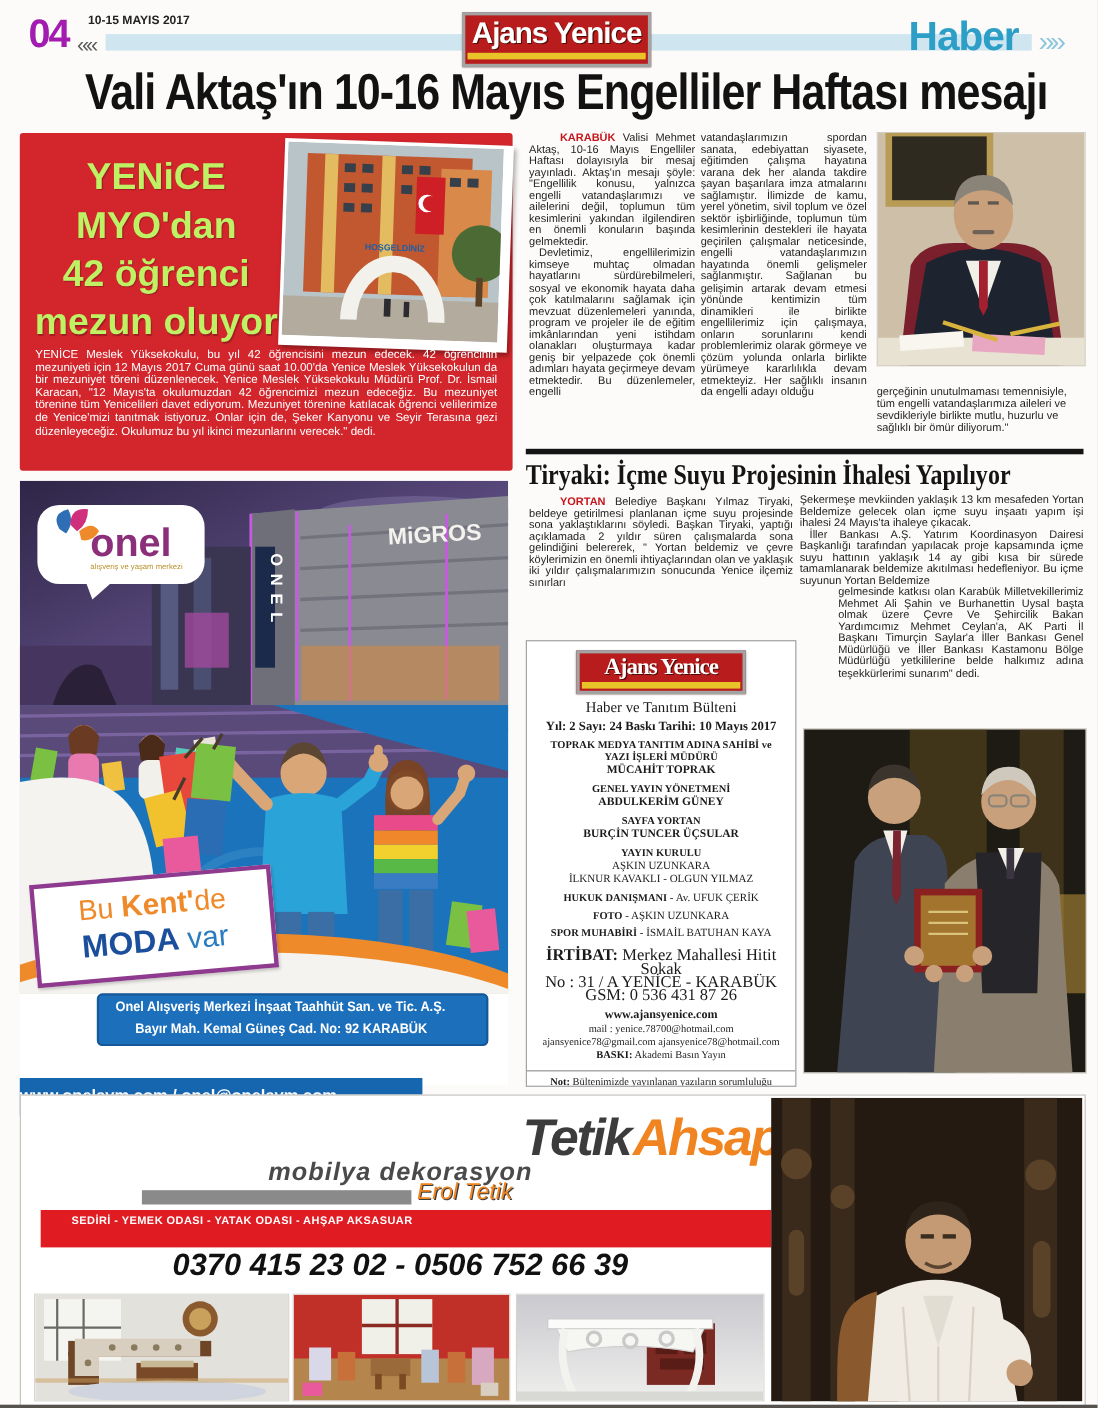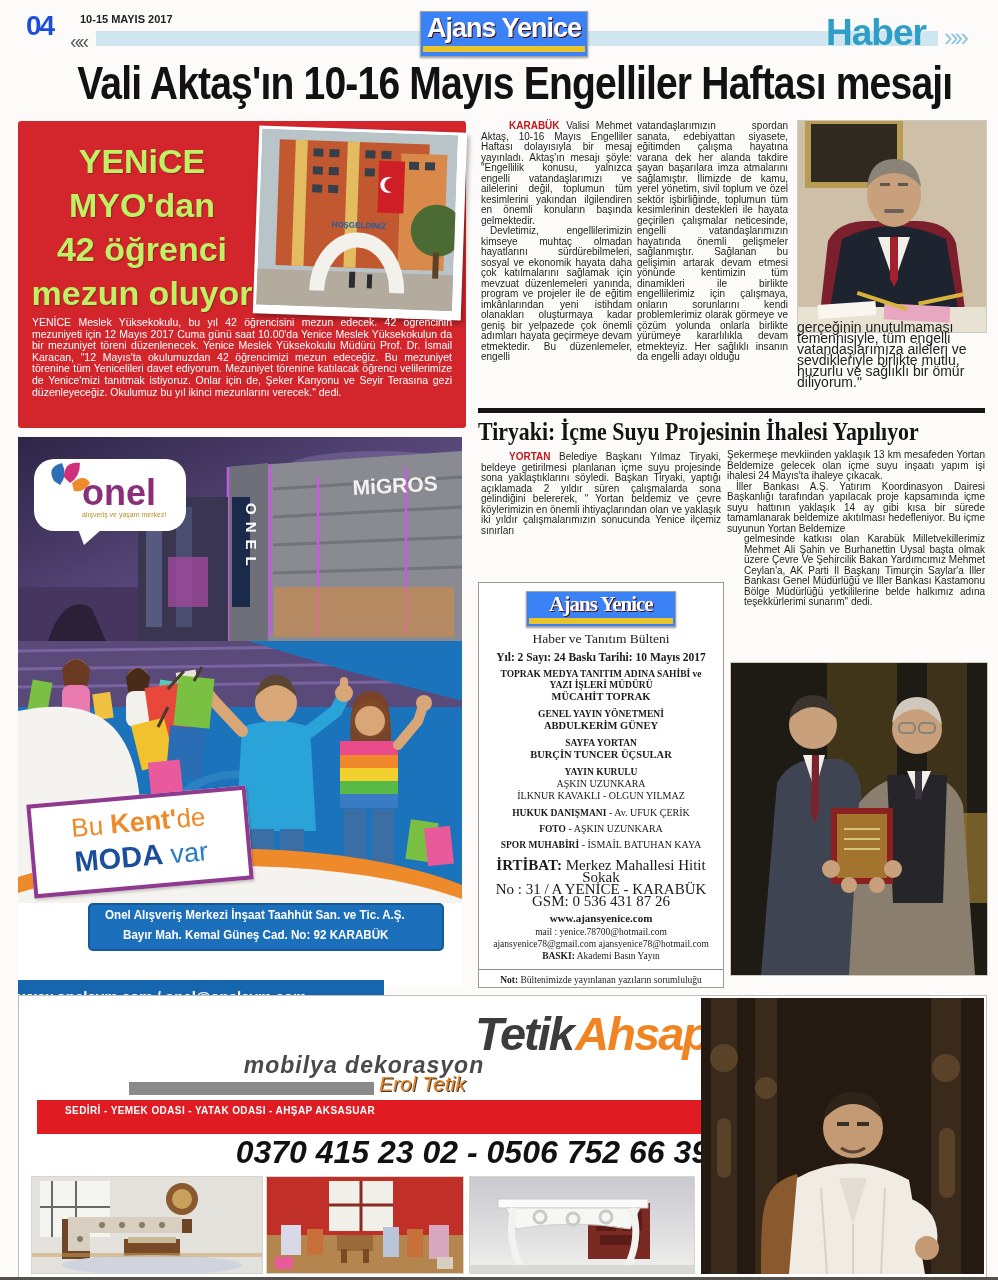--- a/index.html
+++ b/index.html
@@ -8,7 +8,7 @@
   .fit{display:inline-block;white-space:nowrap;transform-origin:left center;}
 
   
-  #pgnum{left:26px;top:10px;font-size:28px;font-weight:bold;color:#1d4ed8;letter-spacing:-2px;}
+  #pgnum{left:26px;top:10px;font-size:36px;font-weight:bold;color:#a21caf;letter-spacing:-2px;}
   #hdr-chev-l{left:70px;top:30px;font-size:20px;color:#5a5a5a;letter-spacing:-3px;}
   #hdr-date{left:80px;top:13px;font-size:11px;font-weight:bold;color:#222;}
   #band{left:96px;top:31px;width:842px;height:15px;background:#cfe6f1;}

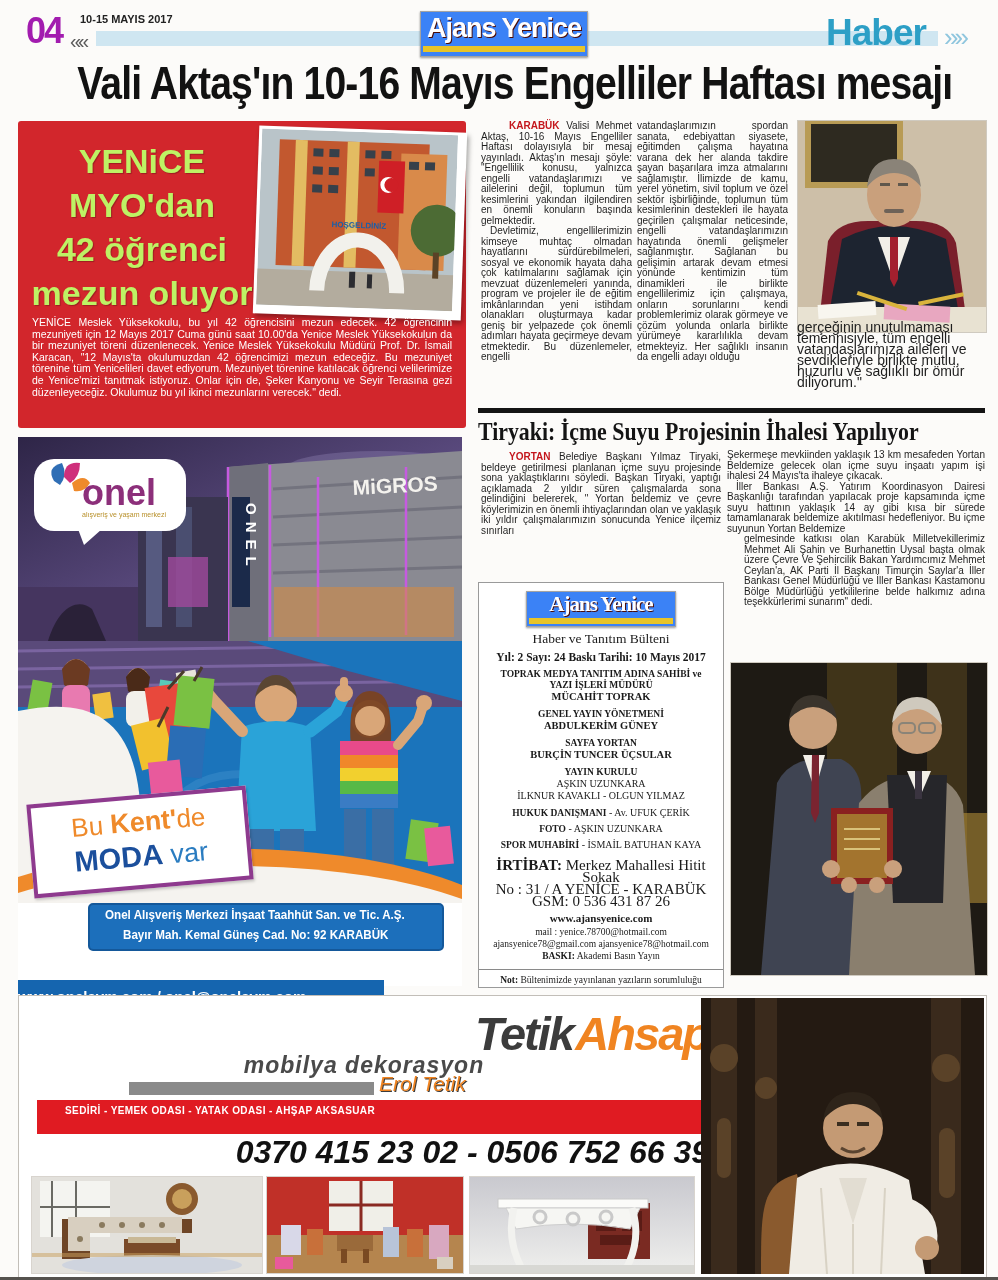--- a/index.html
+++ b/index.html
@@ -12,7 +12,7 @@
   #hdr-chev-l{left:70px;top:30px;font-size:20px;color:#5a5a5a;letter-spacing:-3px;}
   #hdr-date{left:80px;top:13px;font-size:11px;font-weight:bold;color:#222;}
   #band{left:96px;top:31px;width:842px;height:15px;background:#cfe6f1;}
-  .logo-box{background:#3b82f6;border:1px solid #a3a3a3;color:#fff;text-align:center;box-shadow:0 1px 2px rgba(0,0,0,.4);}
+  .logo-box{background:#b91c1c;border:3px solid #a3a3a3;color:#fff;text-align:center;box-shadow:0 1px 2px rgba(0,0,0,.4);}
   .logo-txt{font-weight:bold;letter-spacing:-1px;text-shadow:1px 1px 0 #4a0c06;}
   .logo-strip{background:#e8c428;height:6px;margin:1px 2px 2px 2px;}
   #hdr-logo{left:420px;top:11px;width:166px;height:44px;}

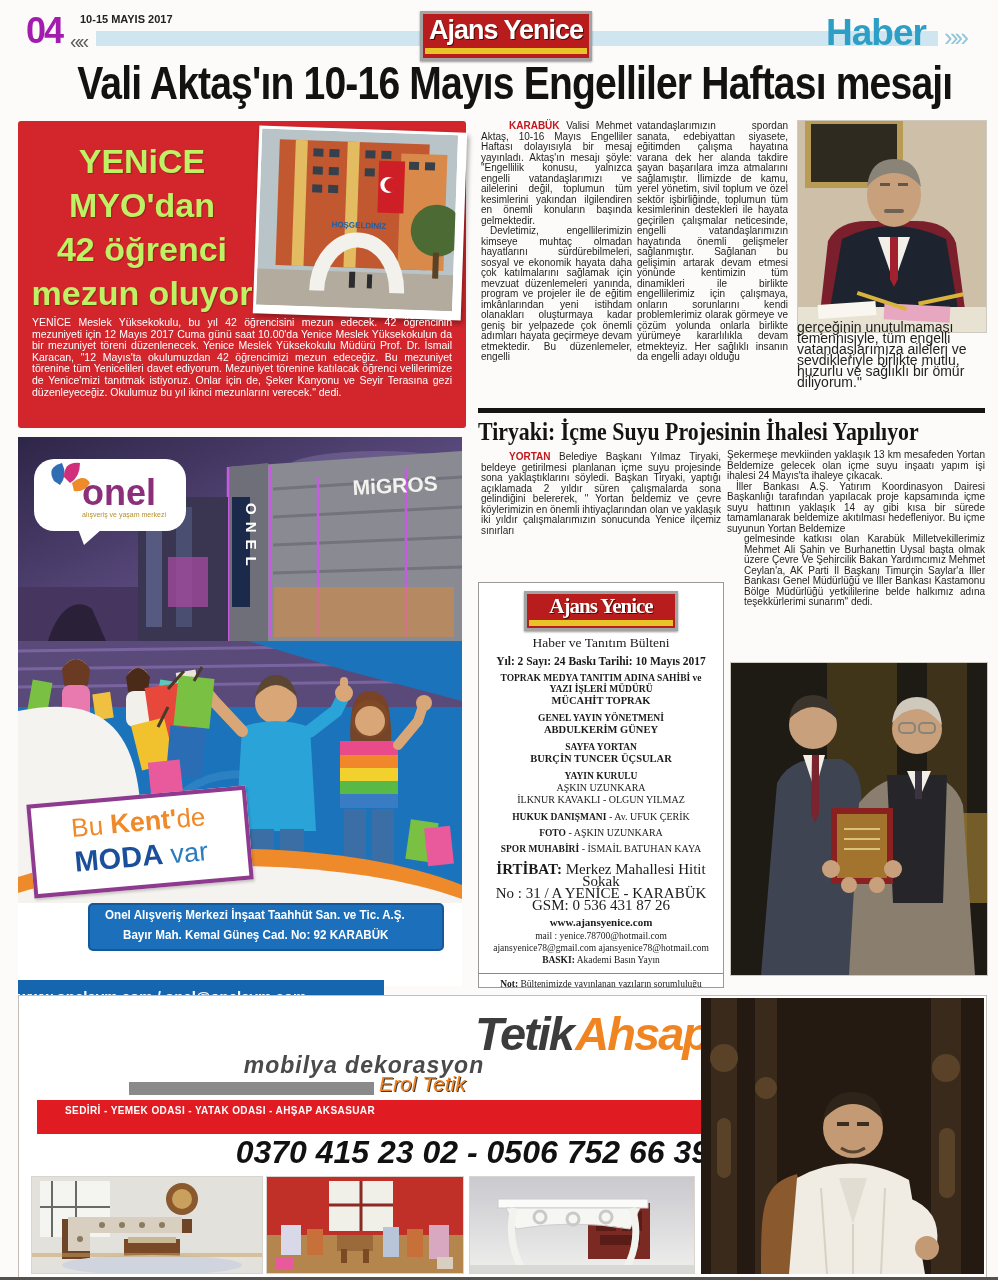--- a/index.html
+++ b/index.html
@@ -38,7 +38,7 @@
   #a1c1{left:481px;top:121px;width:151px;}
   #a1c2{left:637px;top:121px;width:151px;}
   #vali-ph{left:797px;top:120px;width:188px;height:211px;border:1px solid #cfcac0;}
-  #a1cap{left:797px;top:322px;width:188px;font-size:14px;line-height:11px;color:#1e1e1e;}
+  #a1cap{left:797px;top:351px;width:188px;font-size:10px;line-height:11px;color:#1e1e1e;}
   #div1{left:478px;top:408px;width:507px;height:5px;background:#141414;}
 
   

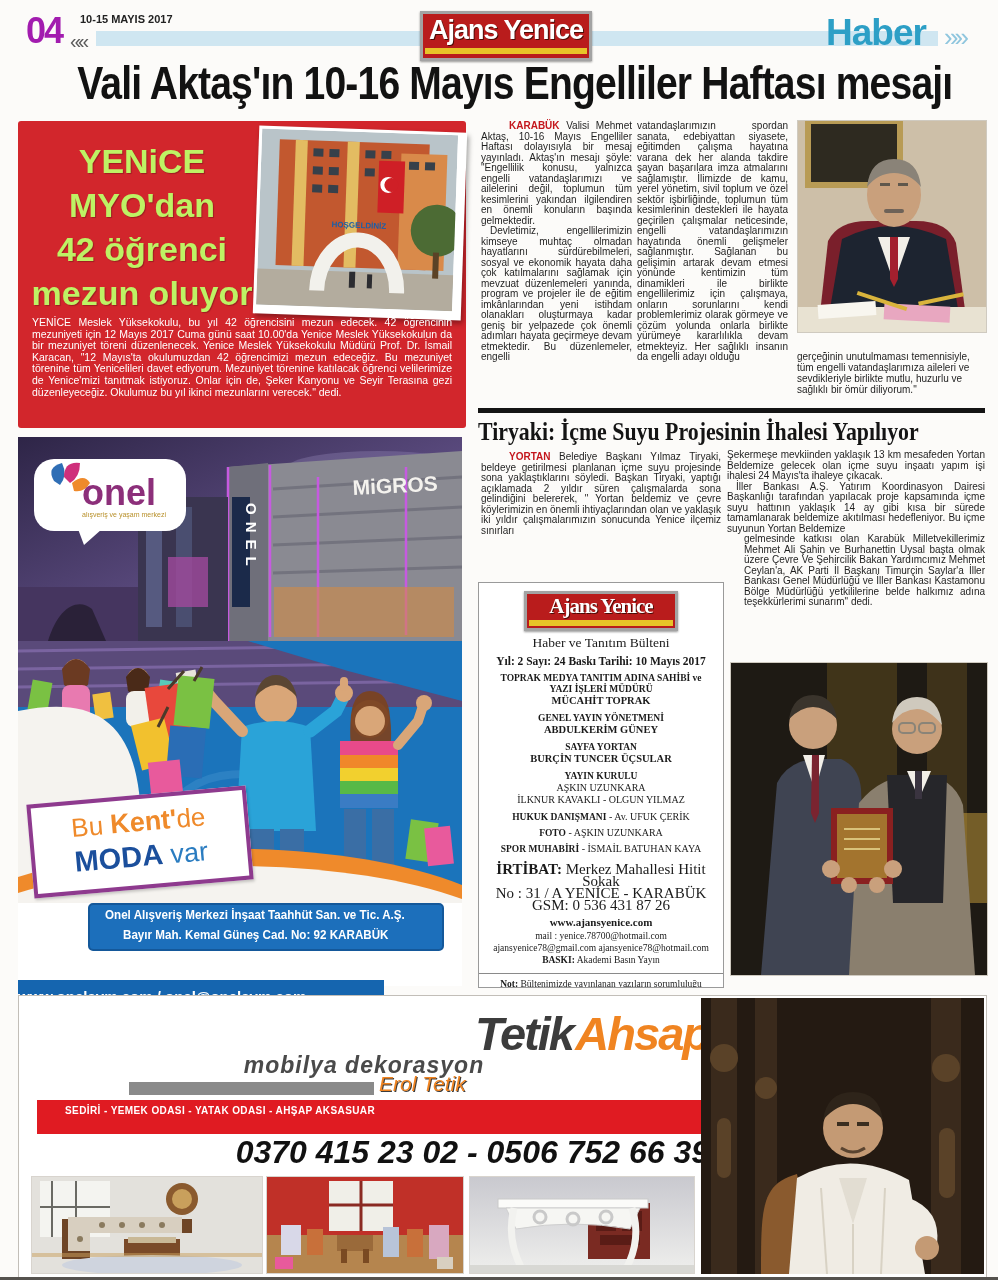--- a/index.html
+++ b/index.html
@@ -46,7 +46,7 @@
   #a2head .fit{font-size:26px;transform:scaleX(.84);}
   #a2c1{left:481px;top:452px;width:240px;}
   #a2c2{left:727px;top:450px;width:258px;}
-  #a2c2 p.ind2{margin-left:17px;}
+  #a2c2 p.ind2{margin-left:35px;}
 
   
   #onel{left:18px;top:437px;width:444px;height:549px;background:#fff;}

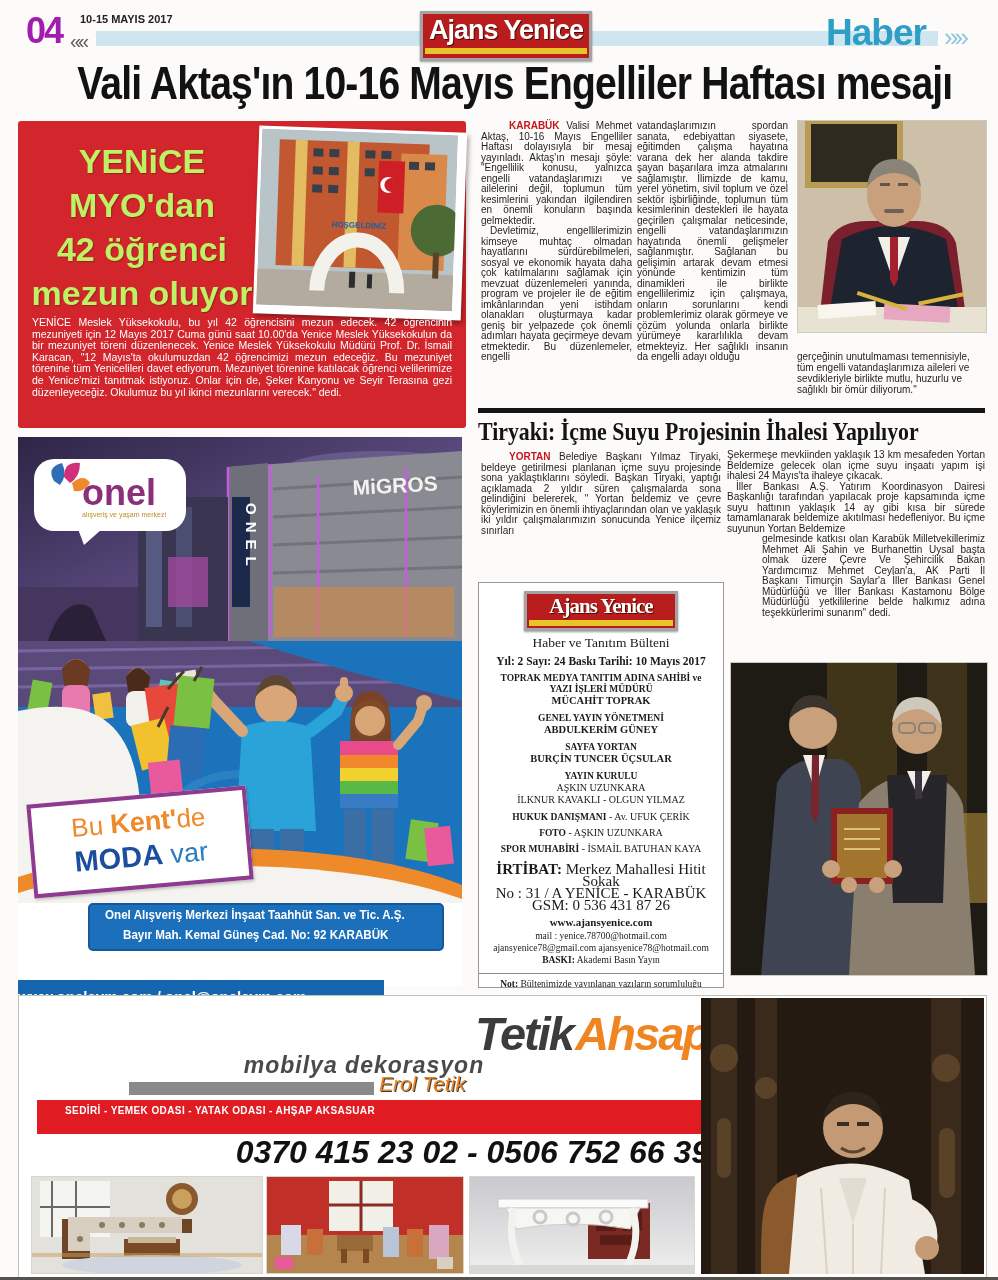--- a/index.html
+++ b/index.html
@@ -89,7 +89,7 @@
   #tetik-bar{position:absolute;left:110px;top:86px;width:245px;height:13px;background:#8a8a8a;}
   #tetik-owner{position:absolute;left:360px;top:76px;width:200px;font-size:21px;font-weight:normal;font-style:italic;color:#f08421;text-shadow:1px 1px 0 #3c3c3c;}
   #tetik-red{position:absolute;left:18px;top:104px;width:664px;height:34px;background:#e01b22;color:#fff;text-align:left;padding:4px 0 0 28px;box-sizing:border-box;font-size:10px;font-weight:bold;line-height:13px;letter-spacing:.4px;}
-  #tetik-ph{position:absolute;left:0;top:138px;width:690px;text-align:right;font-size:32px;font-weight:bold;font-style:italic;color:#111;letter-spacing:0px;}
+  #tetik-ph{position:absolute;left:0;top:138px;width:690px;text-align:center;font-size:28px;font-weight:bold;font-style:italic;color:#111;letter-spacing:0px;}
   .tph{position:absolute;top:180px;height:96px;border:1px solid #d8d4ce;}
   #tph1{left:12px;width:230px;}
   #tph2{left:247px;width:196px;}

